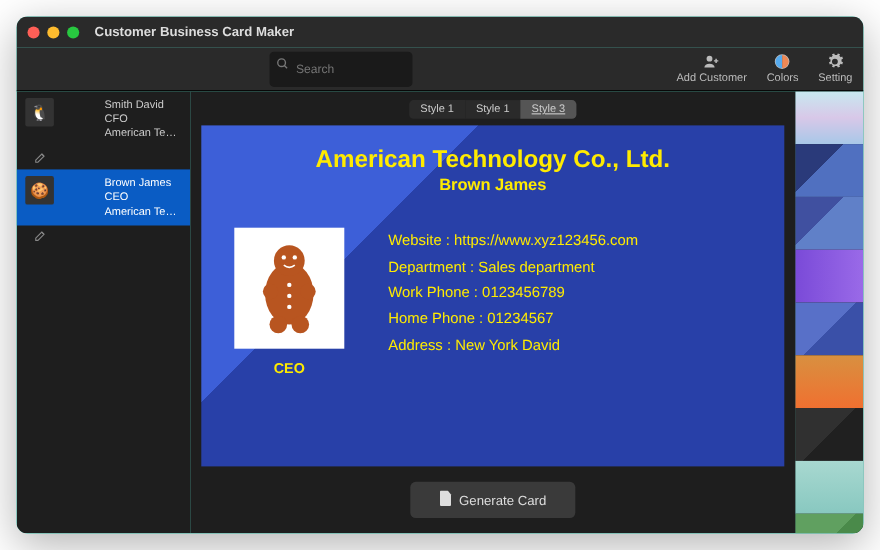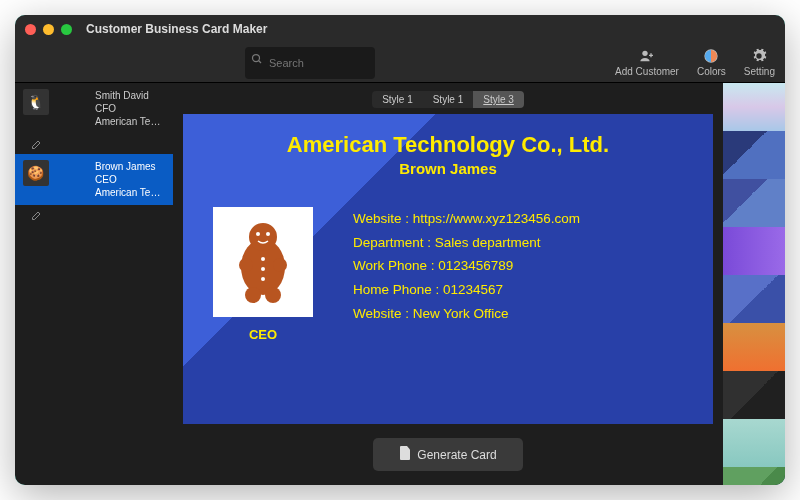--- a/index.html
+++ b/index.html
@@ -163,7 +163,7 @@
             <div>Department : Sales department</div>
             <div>Work Phone : 0123456789</div>
             <div>Home Phone : 01234567</div>
-            <div>Website : New York Office</div>
+            <div>Address : New York David</div>
           </div>
         </div>
       </div>

